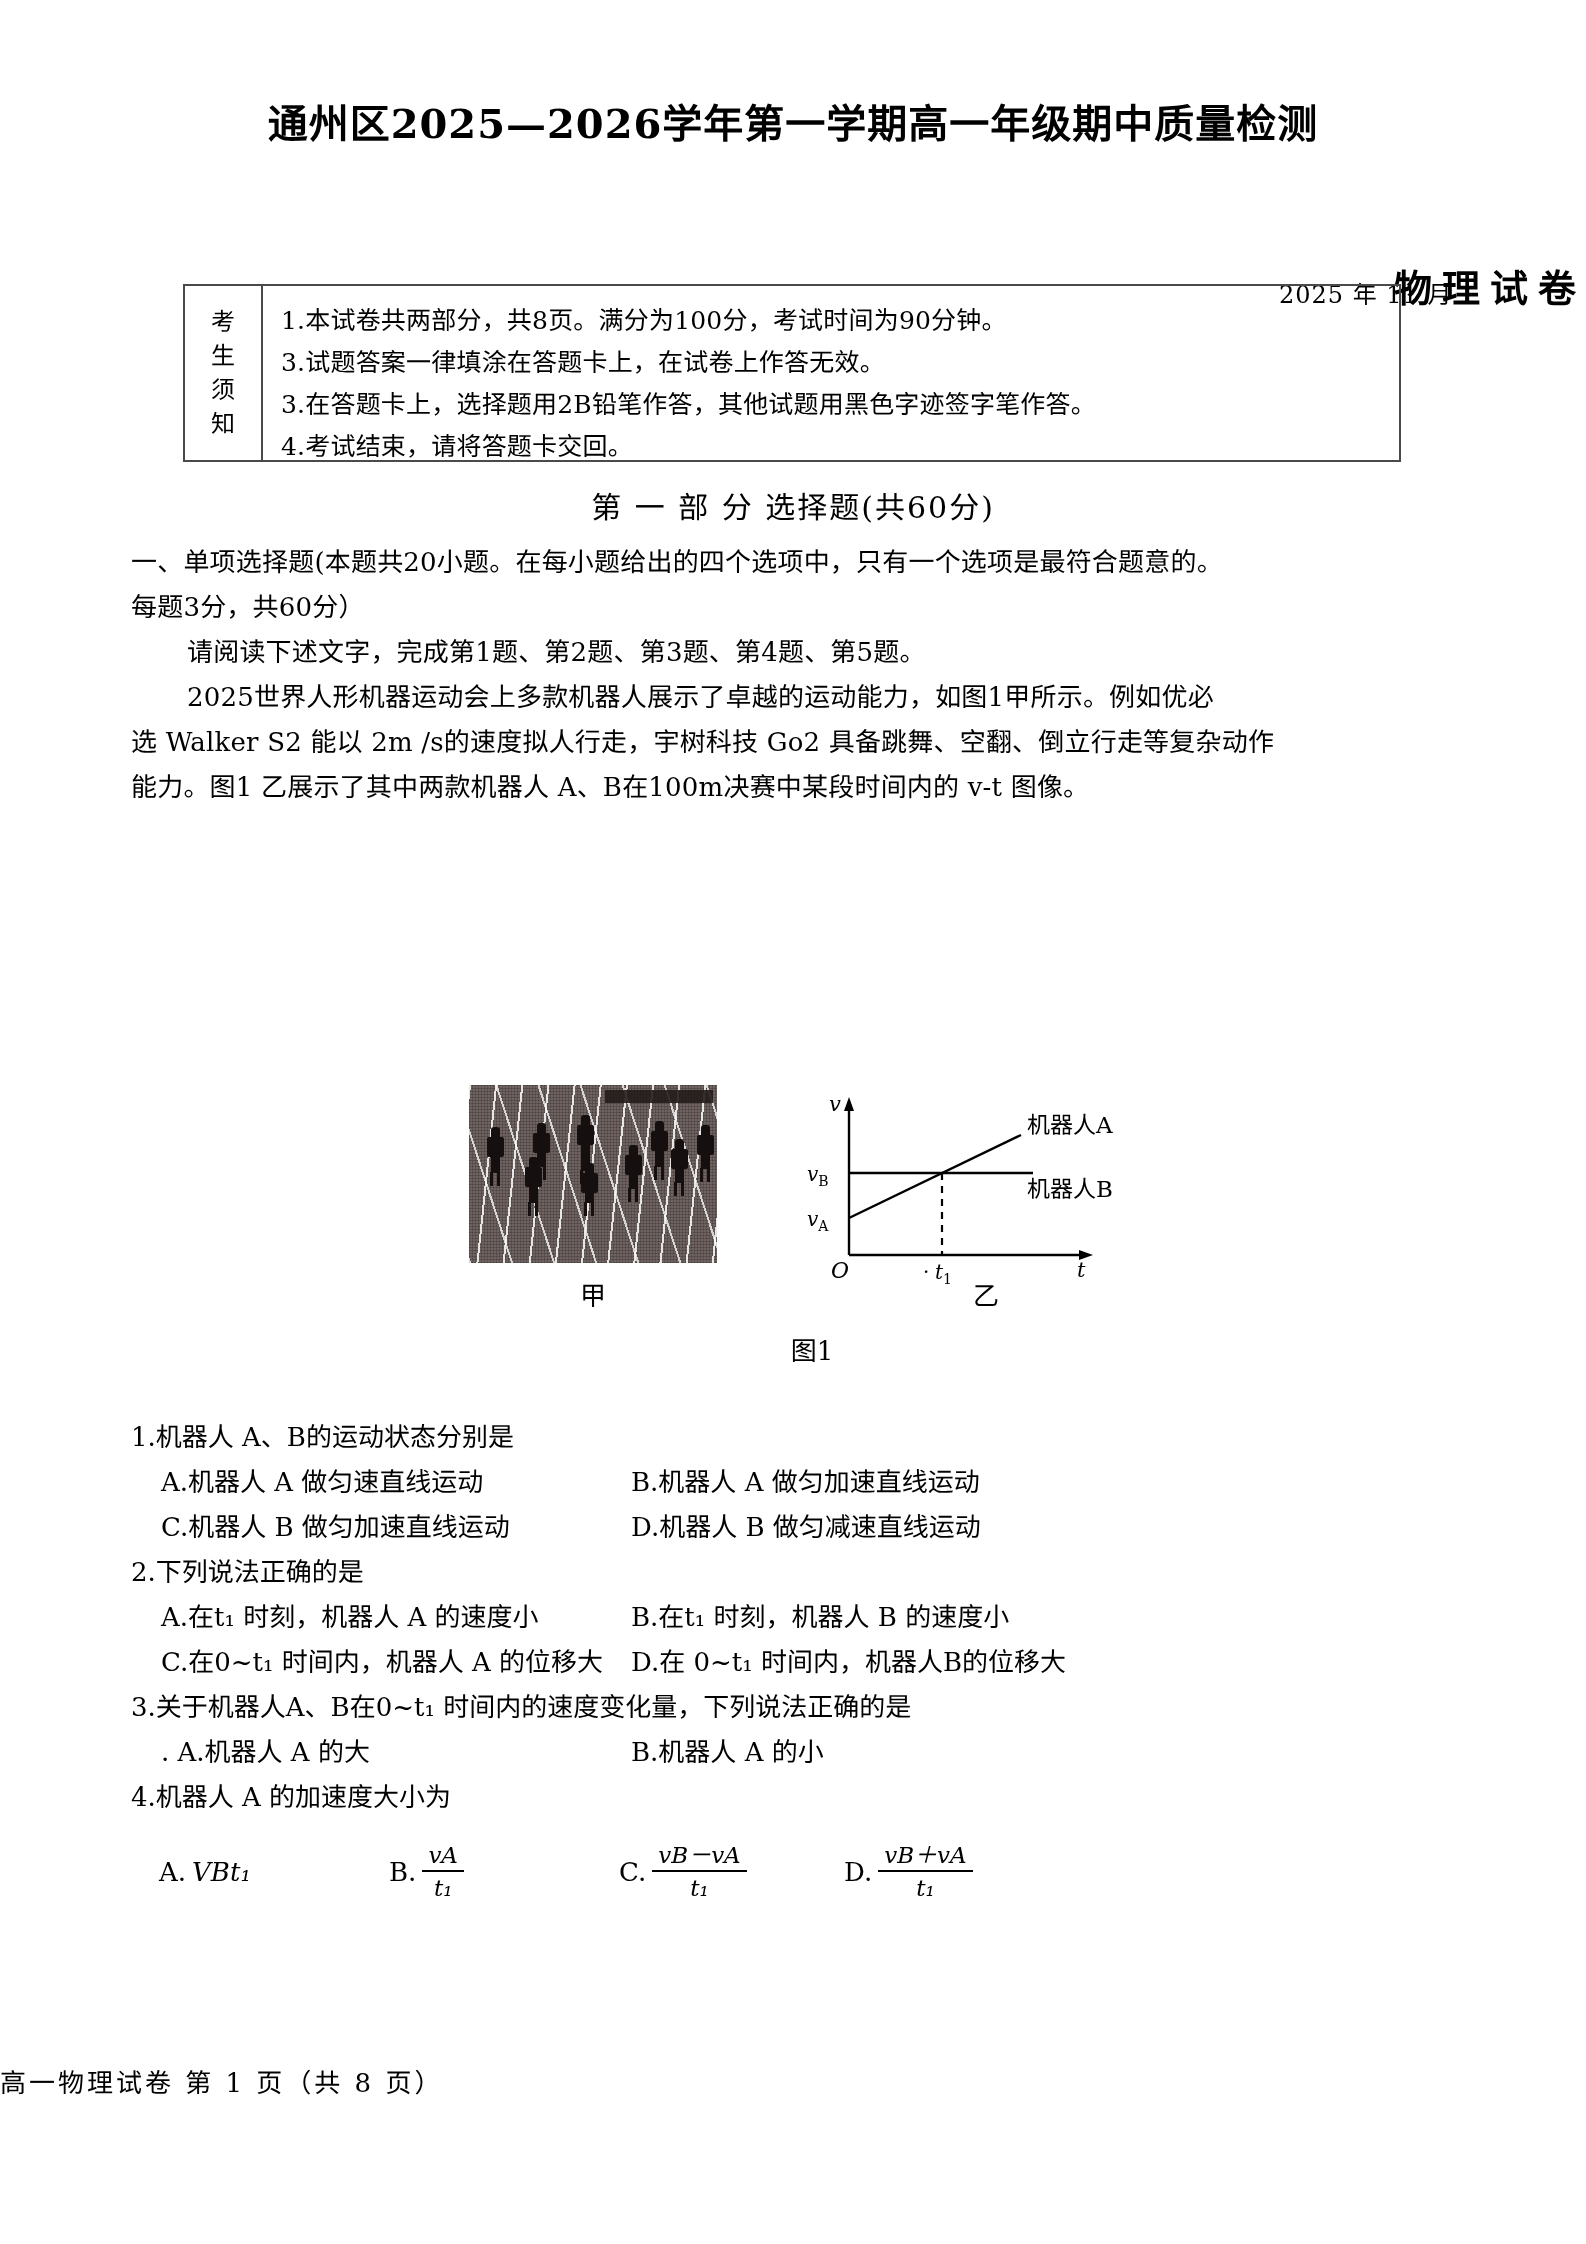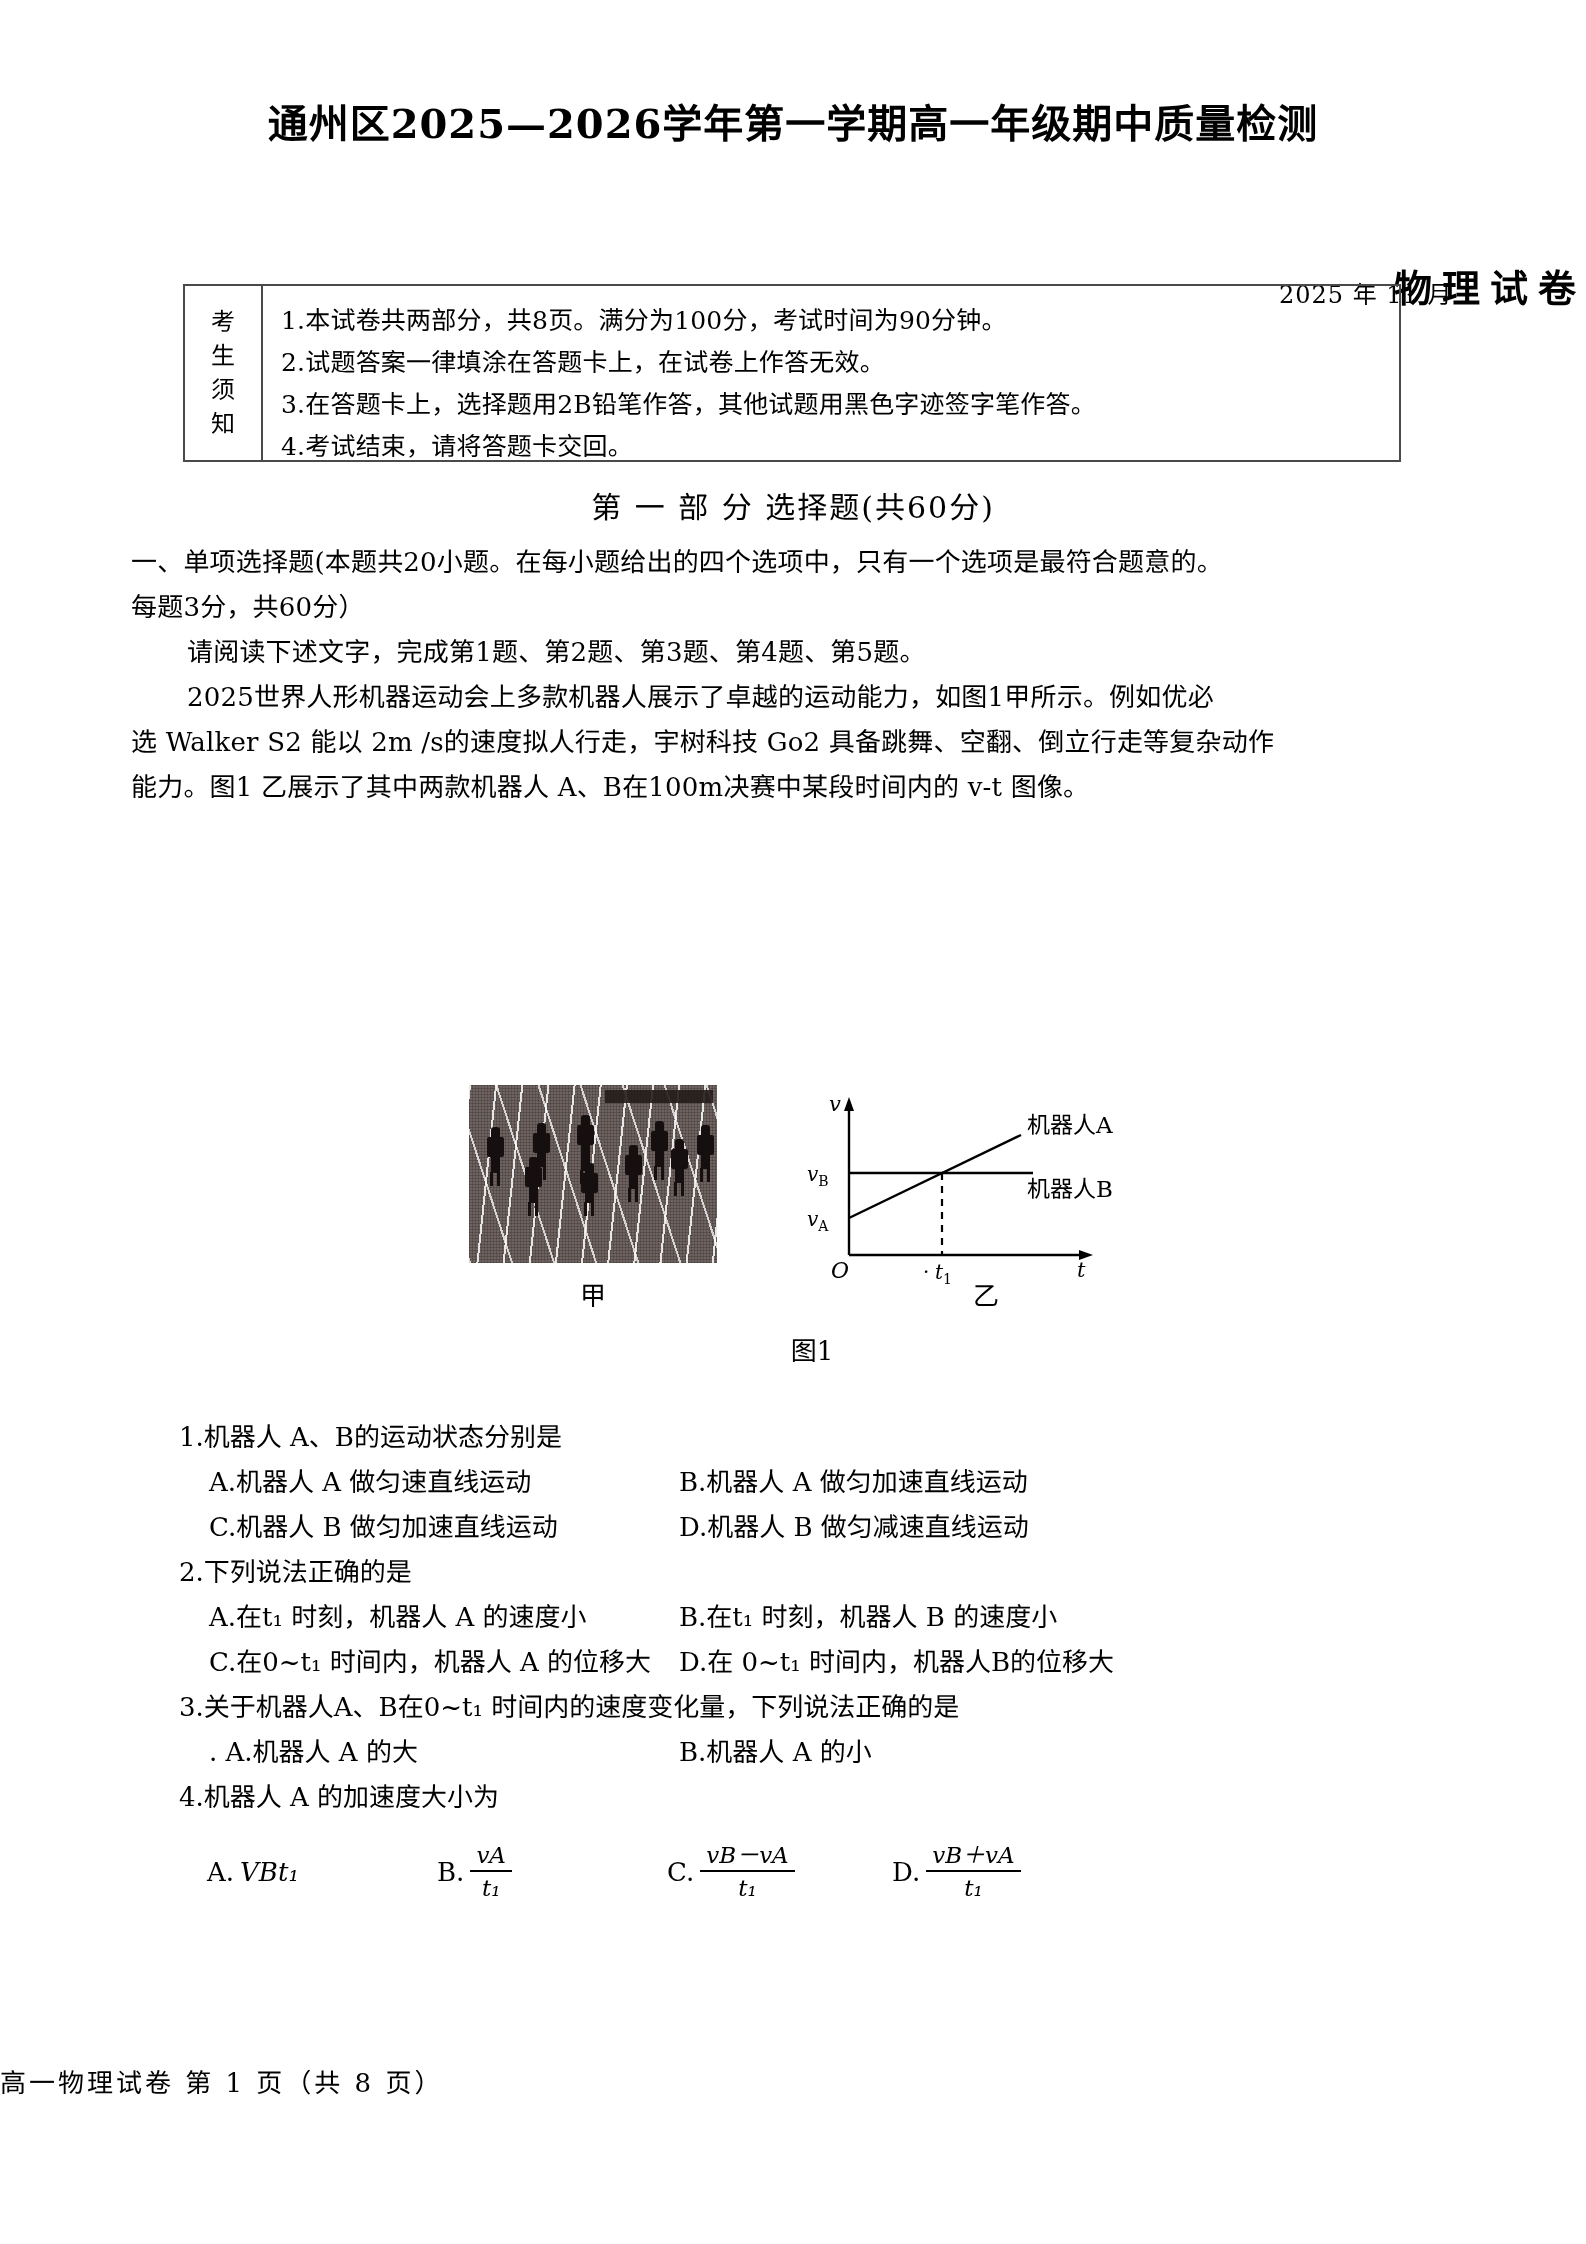--- a/index.html
+++ b/index.html
@@ -272,7 +272,7 @@
     </div>
     <div class="notice-body">
       <div class="notice-line">1.本试卷共两部分，共8页。满分为100分，考试时间为90分钟。</div>
-      <div class="notice-line">2.试题答案一律填涂在答题卡上，在试卷上作答无效。</div>
+      <div class="notice-line">3.试题答案一律填涂在答题卡上，在试卷上作答无效。</div>
       <div class="notice-line">3.在答题卡上，选择题用2B铅笔作答，其他试题用黑色字迹签字笔作答。</div>
       <div class="notice-line">4.考试结束，请将答题卡交回。</div>
     </div>

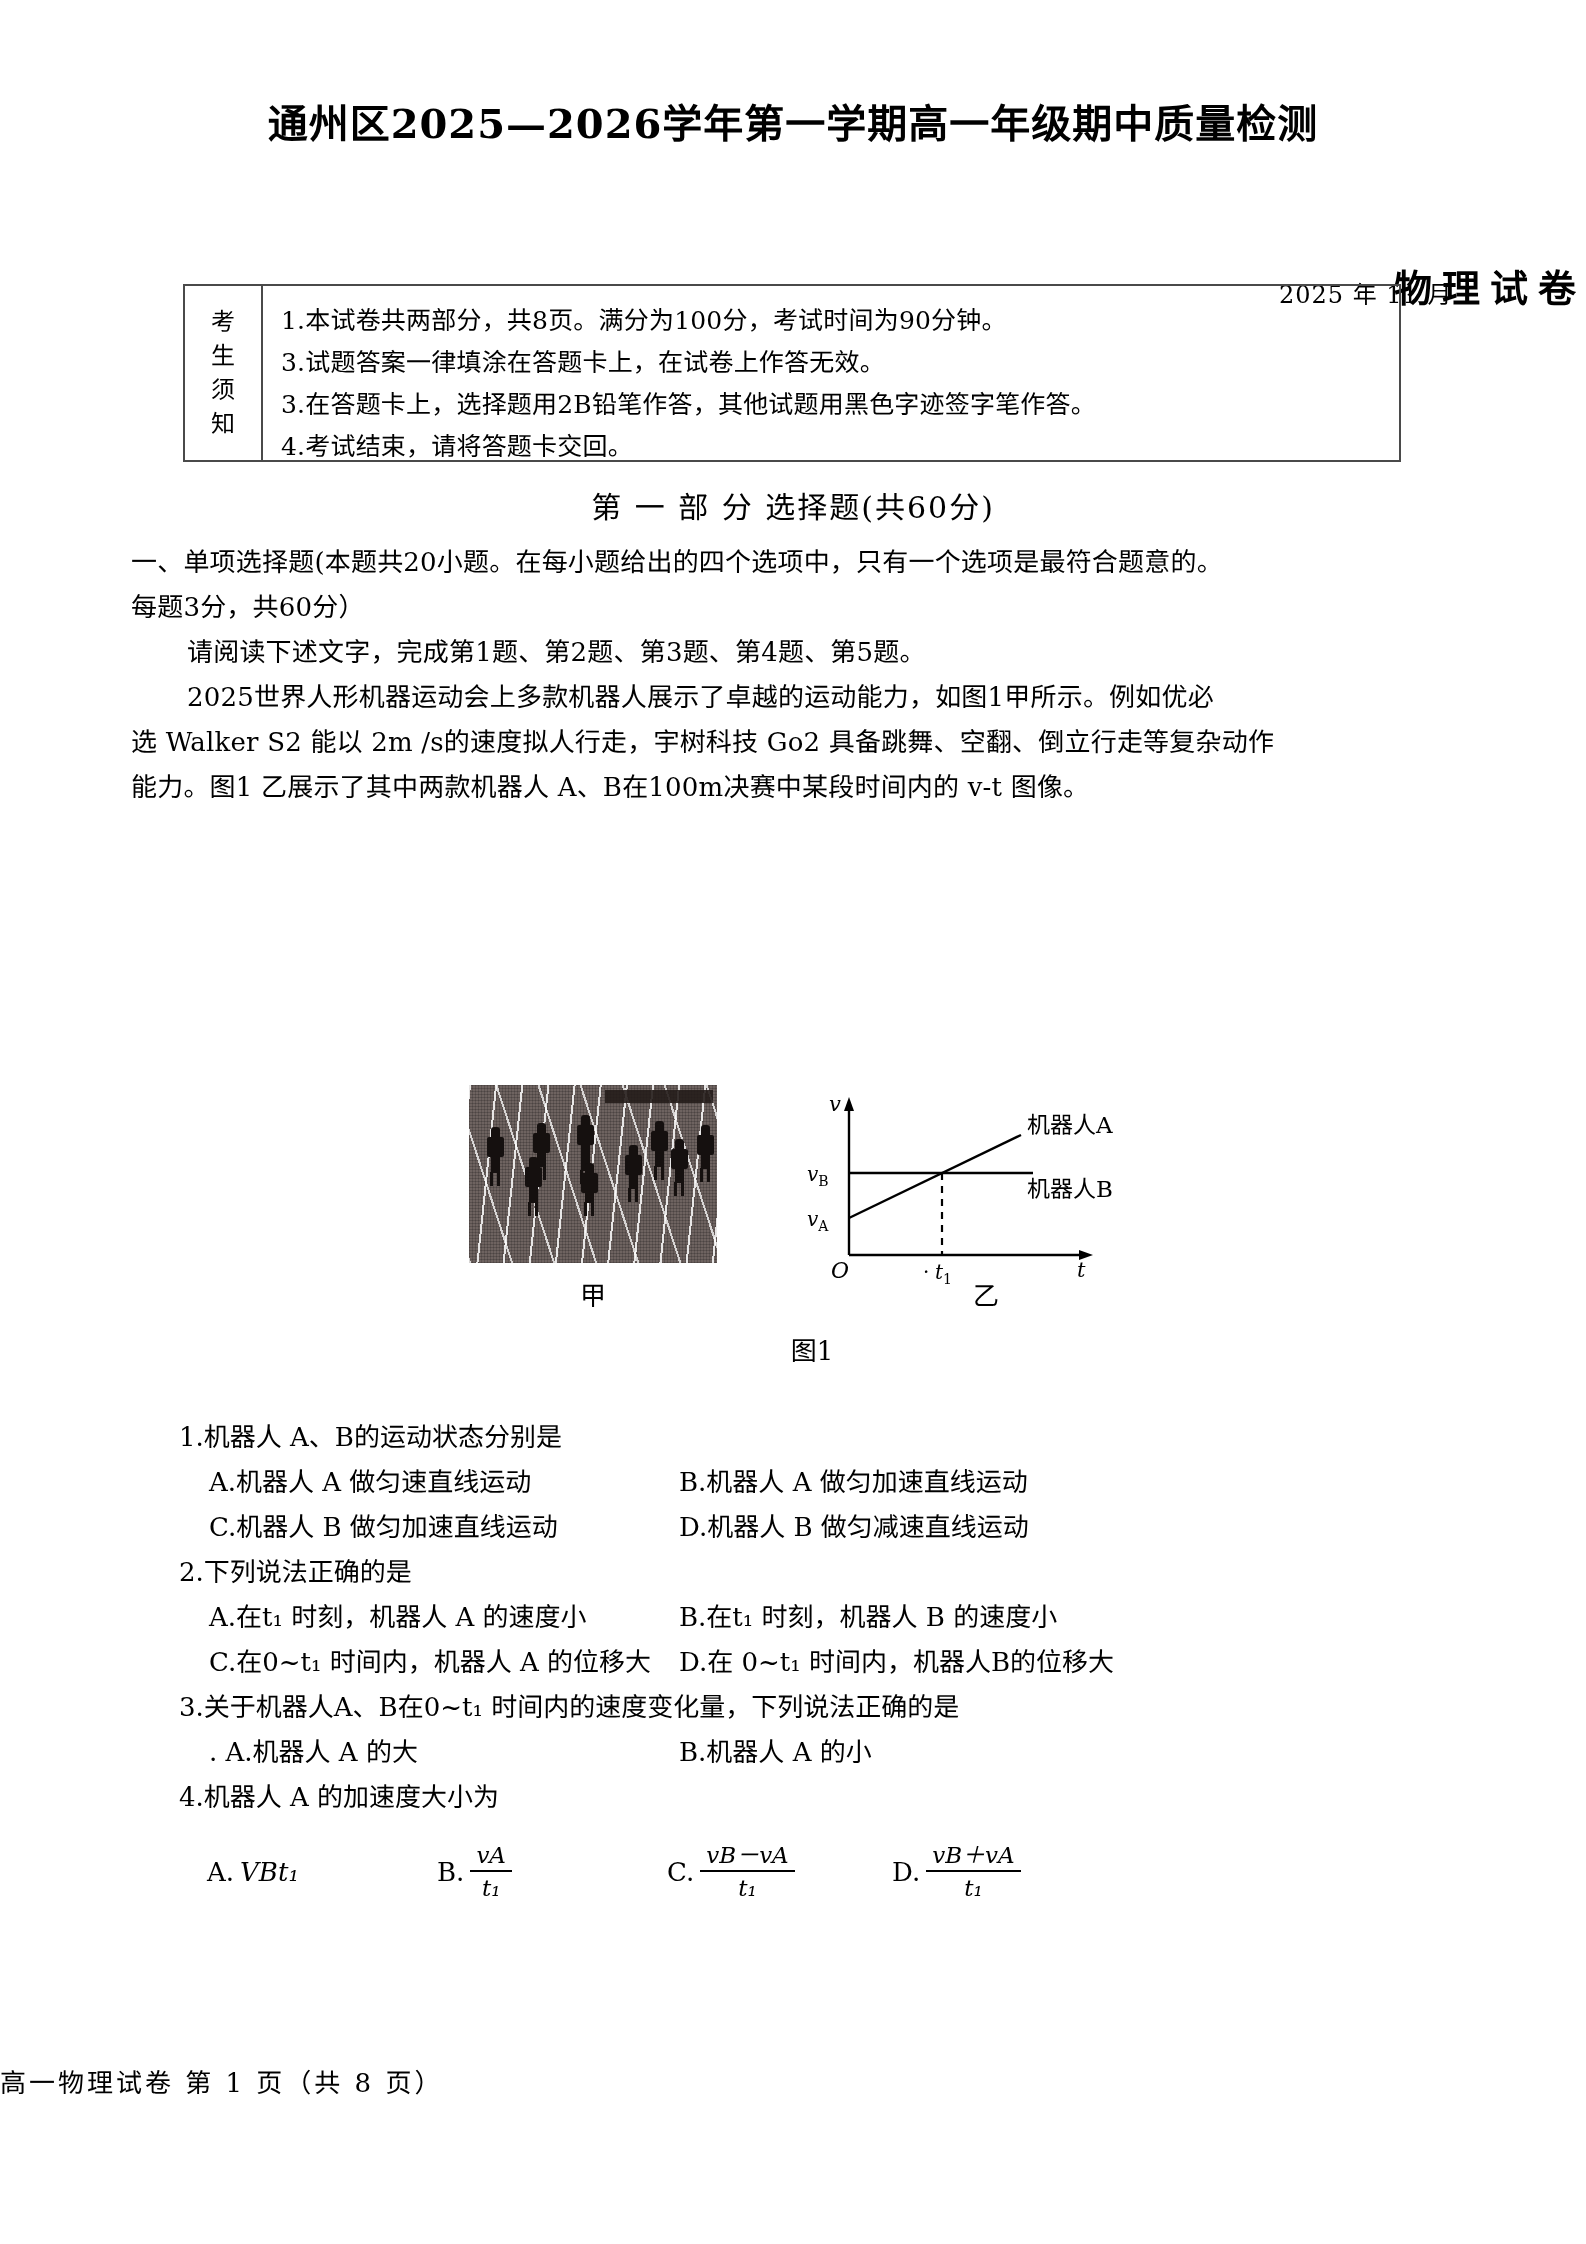--- a/index.html
+++ b/index.html
@@ -190,7 +190,6 @@
     position: absolute;
     left: 131px; top: 1415px;
     width: 1330px;
-    margin-left: 48px;
   }
   .q-stem {
     font-size: 26px;

